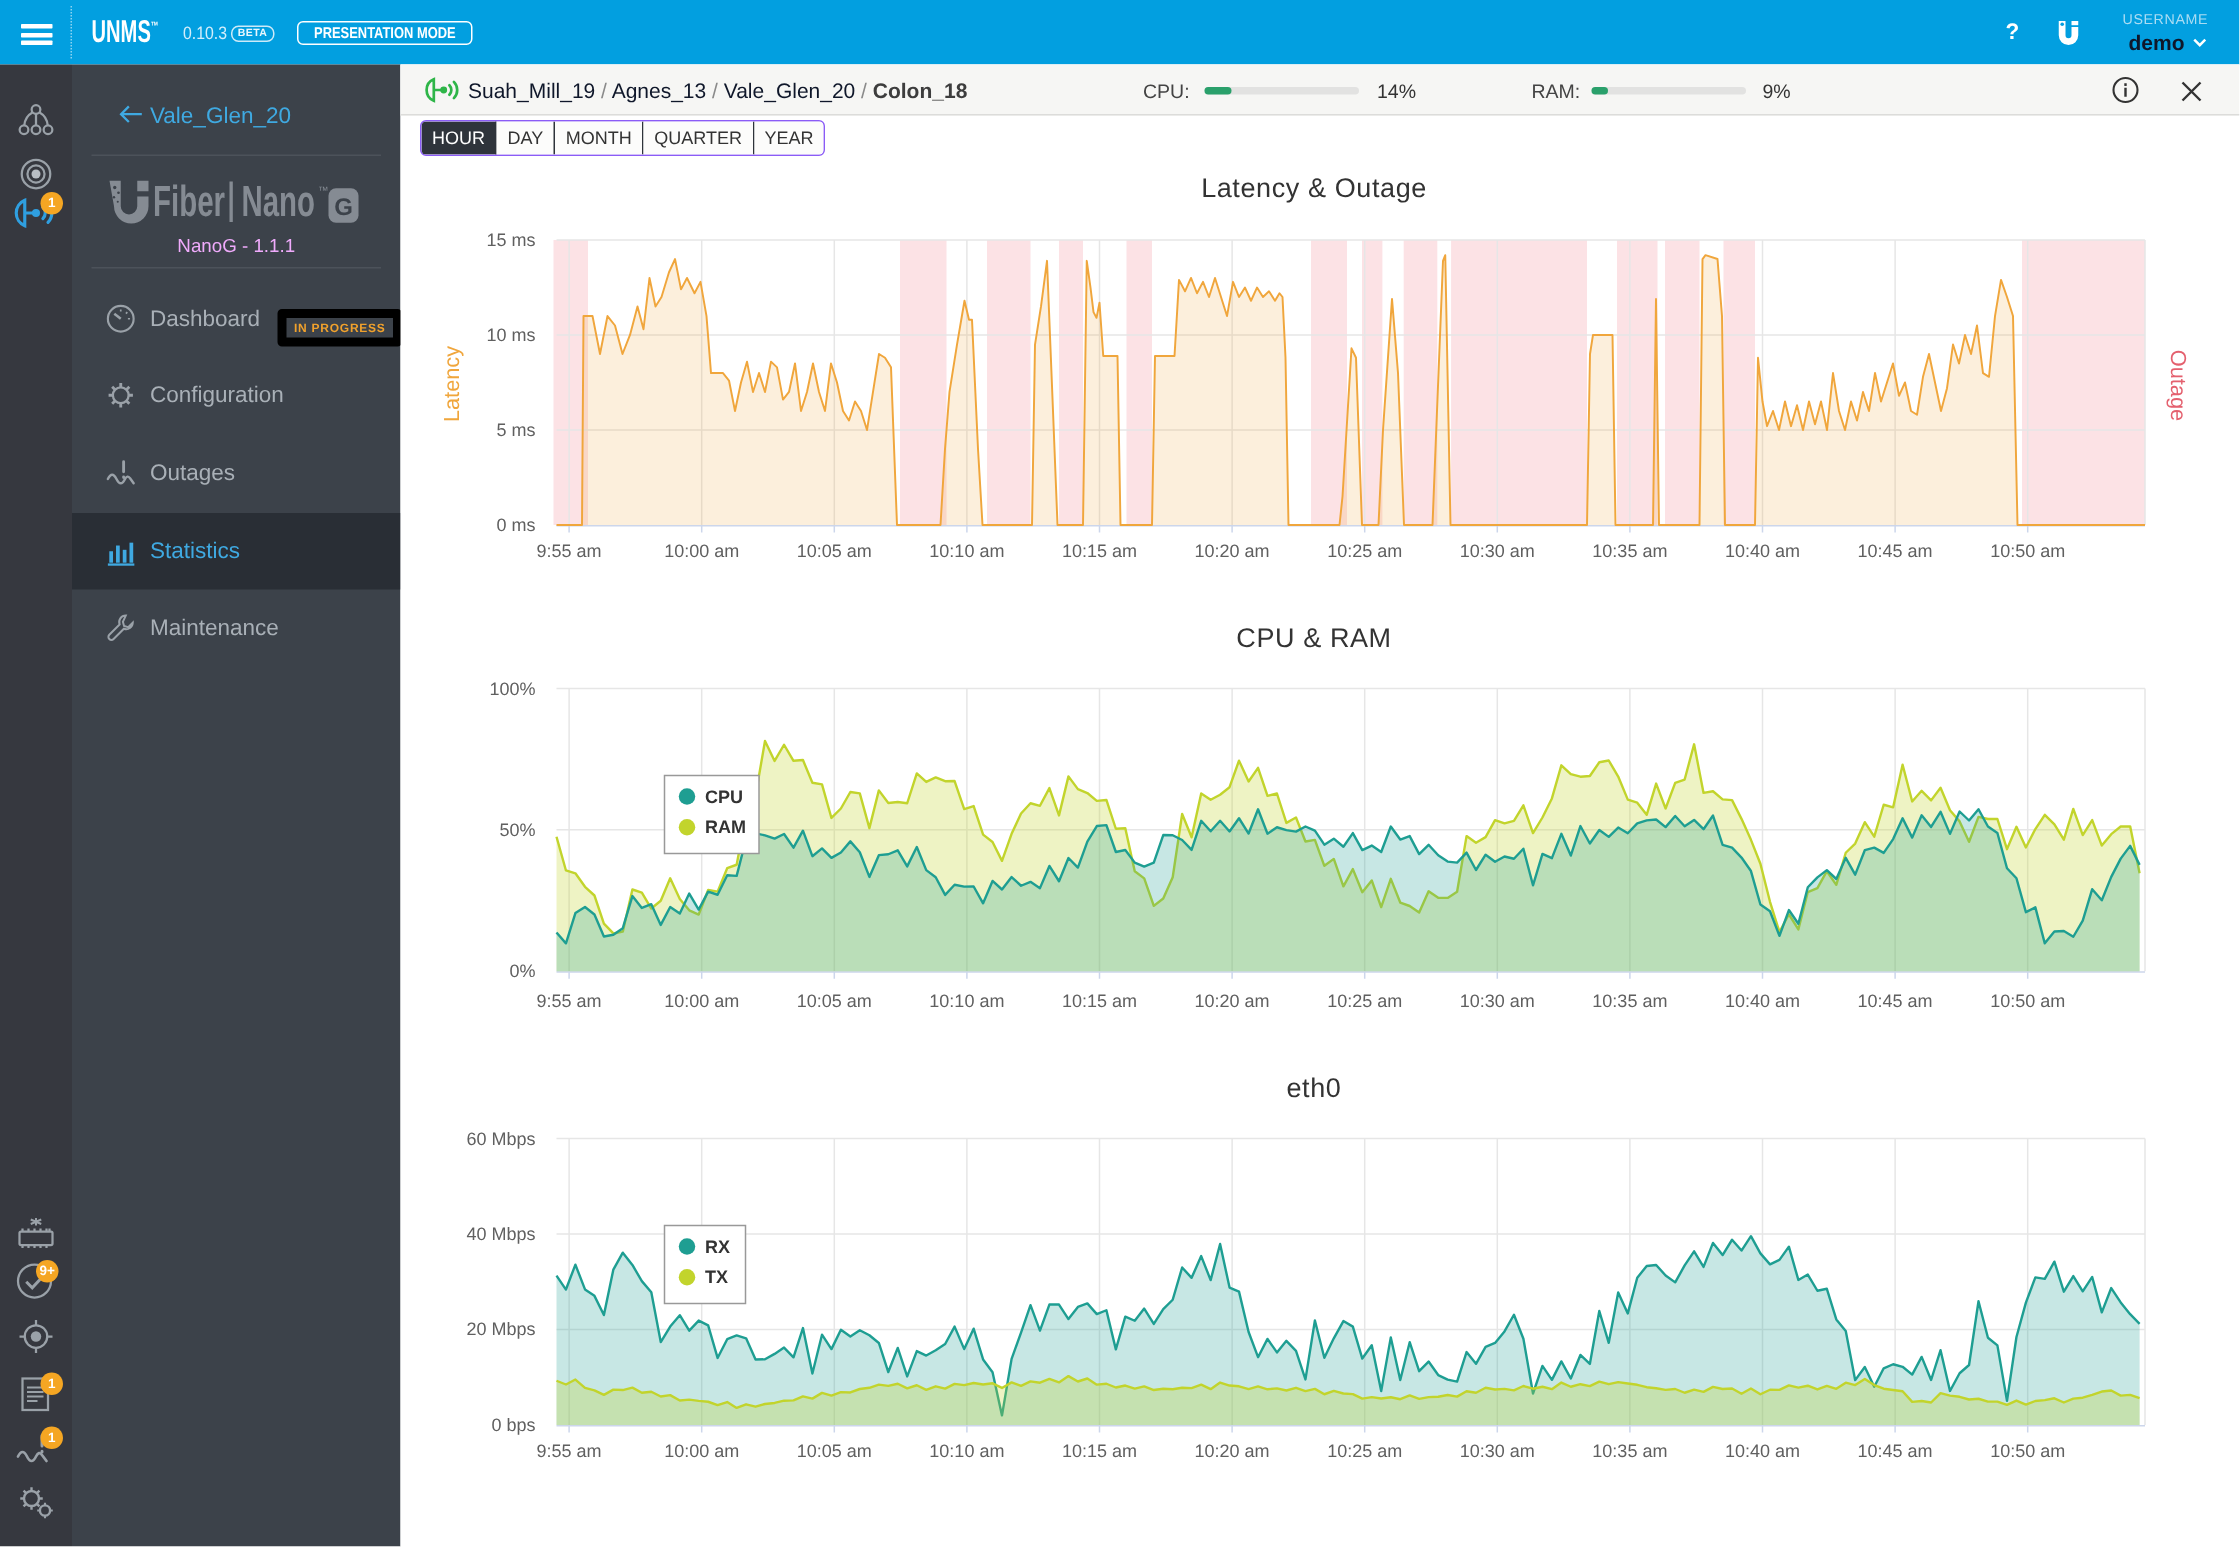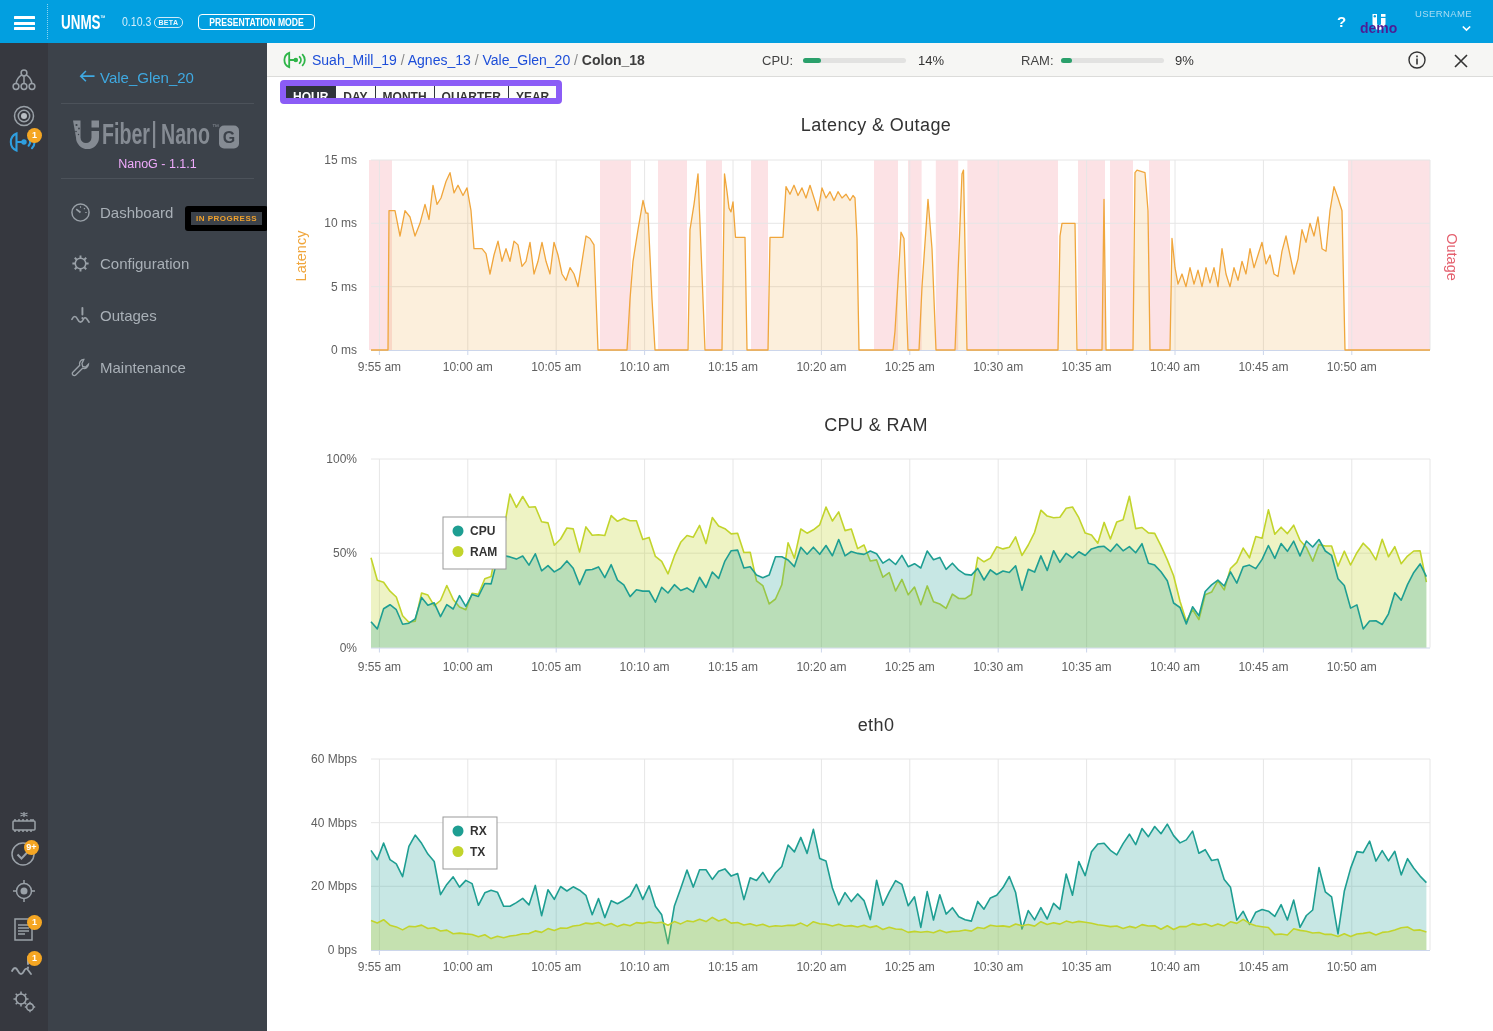--- a/index.html
+++ b/index.html
@@ -20,7 +20,7 @@
 .qmark { position:absolute; left:1337px; top:13px; color:#fff; font-size:15px; font-weight:bold; }
 .ulogo { position:absolute; left:1369px; top:12px; }
 .uname { position:absolute; left:1415px; top:8px; color:#aadcf3; font-size:9.5px; letter-spacing:0.4px;text-align:center; }
-.demo { position:absolute; left:1360px; top:20px; color:#4c1d95; font-size:14px; font-weight:bold; }
+.demo { position:absolute; left:1419px; top:20px; color:#0f172a; font-size:14px; font-weight:bold; }
 .chev { position:absolute; left:1462px; top:24px; width:9px; height:9px; }
 
 

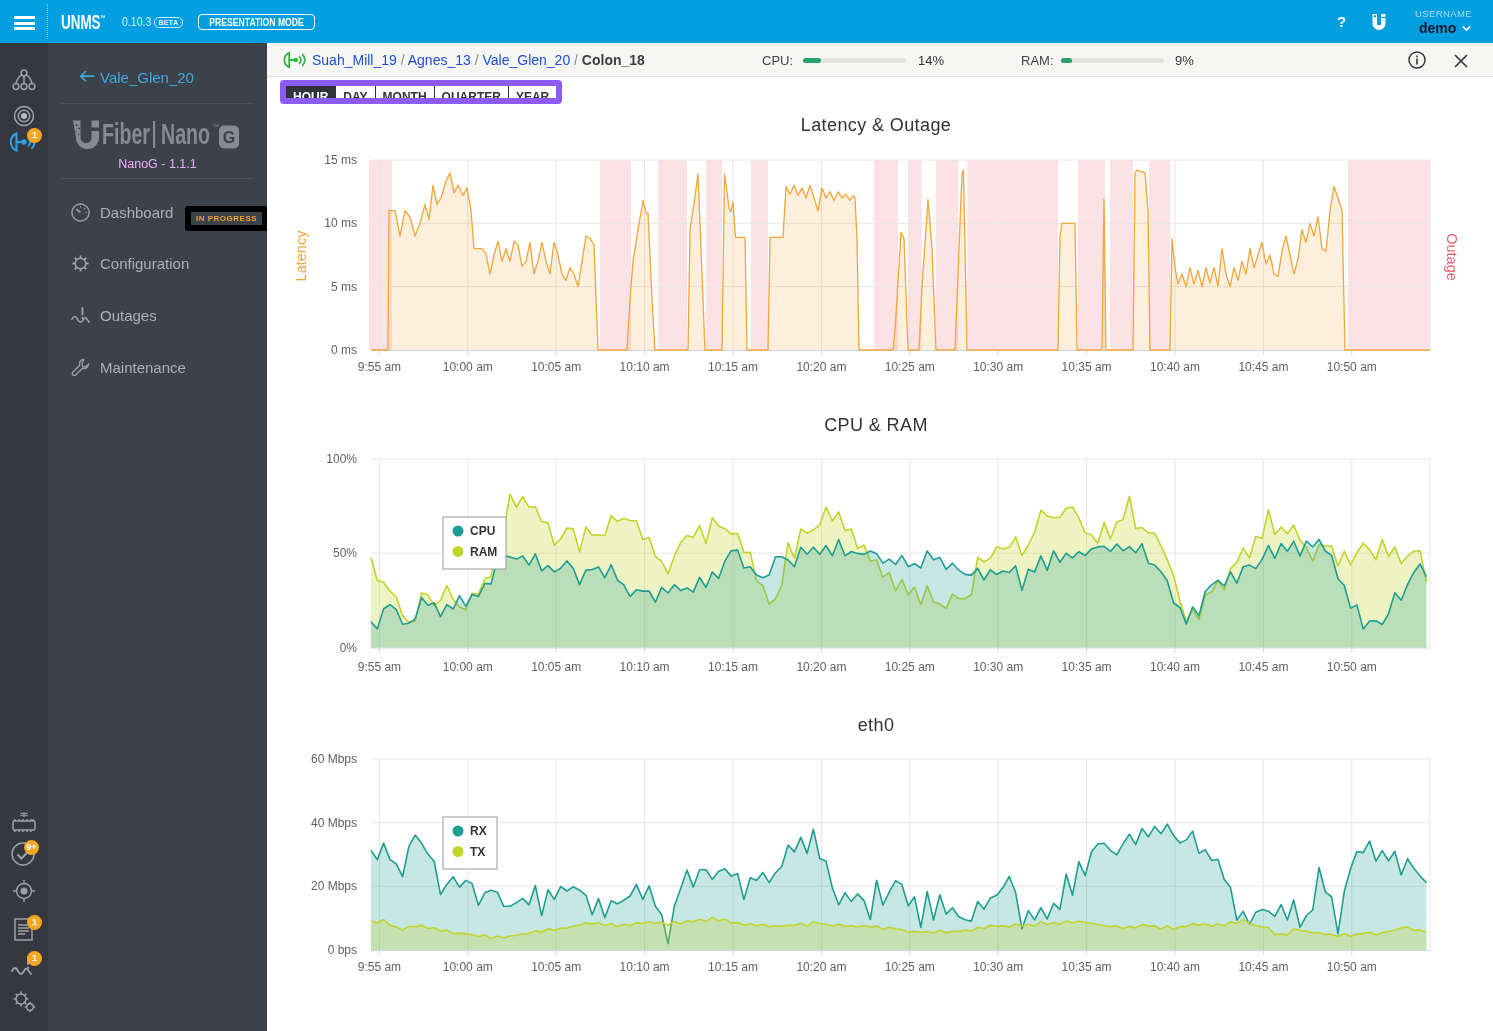--- a/index.html
+++ b/index.html
@@ -44,7 +44,7 @@
 .main { position:absolute; left:267px; top:43px; width:1226px; height:988px; background:#fff; }
 .mhead { position:absolute; left:0; top:0; width:1226px; height:34px; background:#f6f6f4; border-bottom:1px solid #dcdcda; }
 .crumbs { position:absolute; left:45px; top:9px; font-size:14px; color:#8a8a8a; }
-.crumbs a { color:#1d4ed8; text-decoration:none; }
+.crumbs a { color:#0f172a; text-decoration:none; }
 .crumbs b { color:#3d3d3d;margin-top:16px; }
 .gaugelab { position:absolute; top:10px; font-size:13px; color:#444; }
 .track { position:absolute; top:15px; width:103px; height:5px; background:#e2e2e1; border-radius:2.5px; }

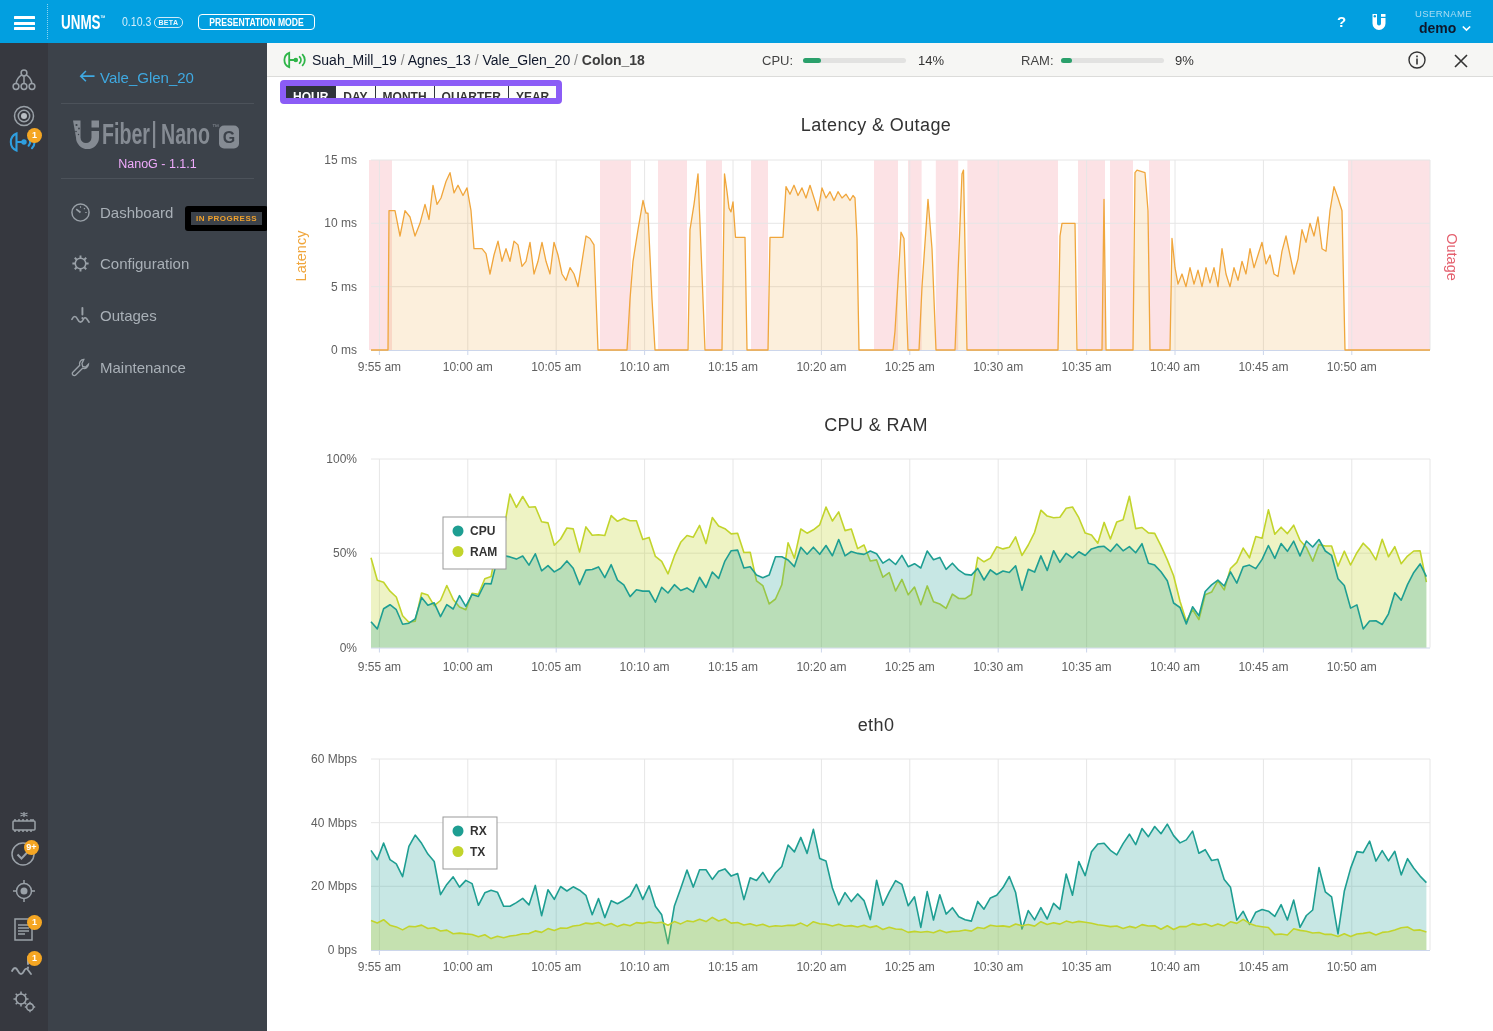--- a/index.html
+++ b/index.html
@@ -54,7 +54,7 @@
 .closeic { position:absolute; left:1186px; top:8px; font-size:21px; color:#333; font-weight:normal; }
 
 
-.tabs { position:absolute; left:13px; top:37px; height:24px; border:6px solid #8b5cf6; border-radius:4px; overflow:hidden; display:flex; background:#fff;font-weight:bold;}
+.tabs { position:absolute; left:13px; top:37px; height:24px; border:1px solid #8b5cf6; border-radius:4px; overflow:hidden; display:flex; background:#fff;}
 .tab { height:22px; line-height:22px; padding:0 7px; font-size:12px; color:#333; border-right:1px solid #2f343b; background:#fcfcfb;}
 .tab:last-child { border-right:none; }
 .tab.on { background:#2f343b; color:#fff; }

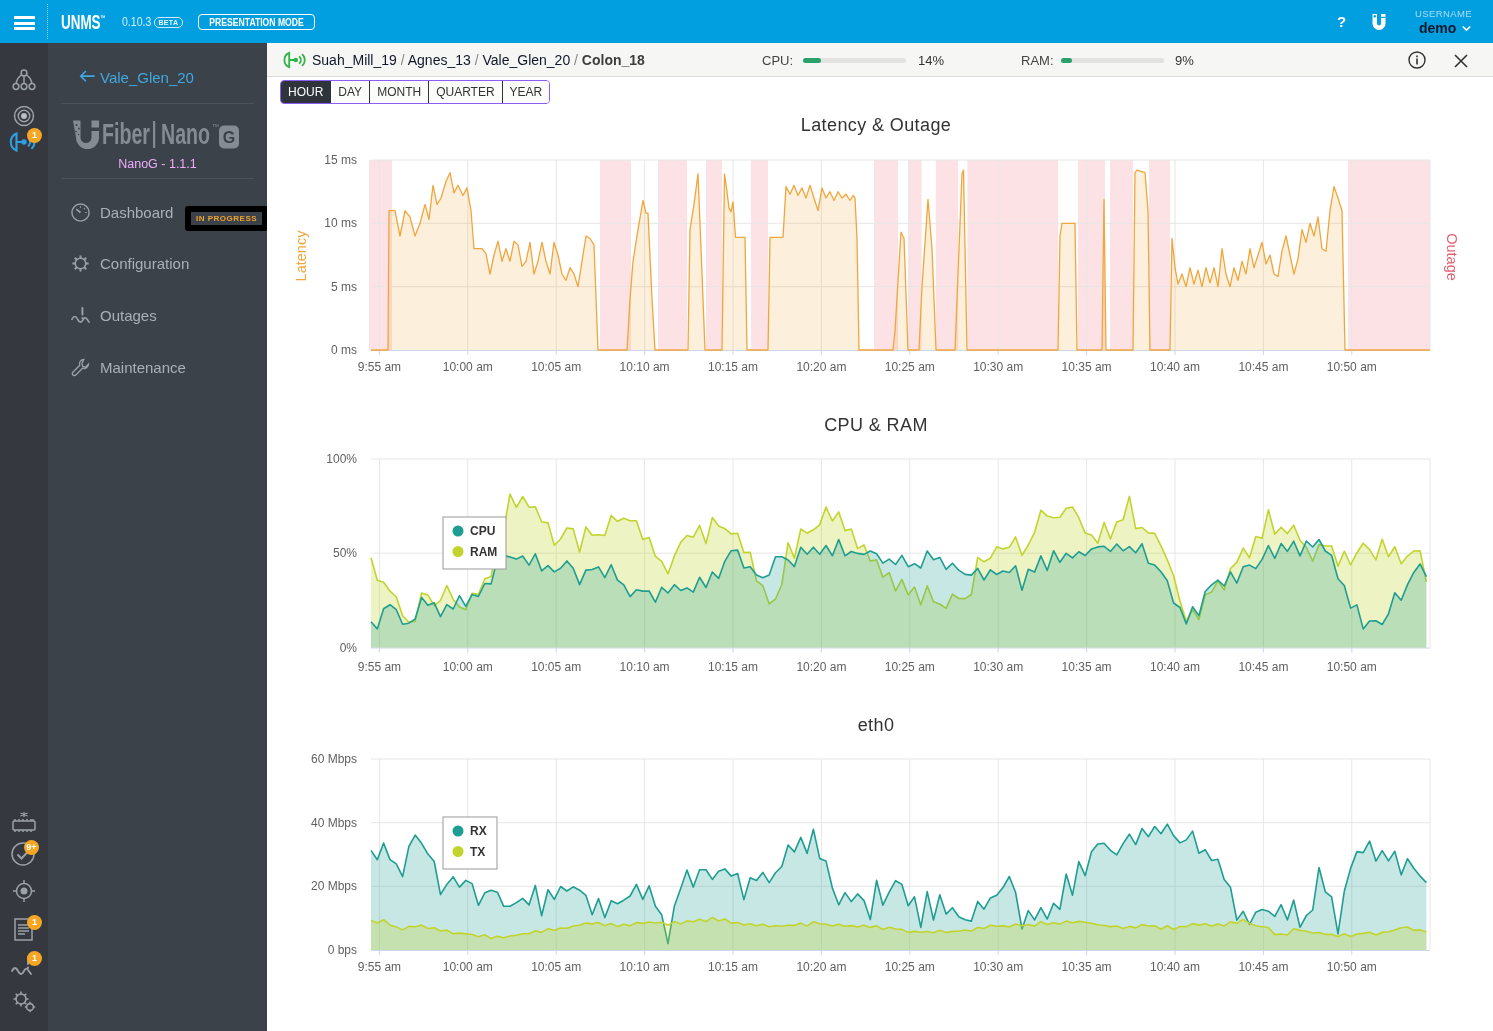--- a/index.html
+++ b/index.html
@@ -224,6 +224,18 @@
           </g>
         </svg>
       <span class="lab">Outages</span>
+    </div>
+    <div class="mitem active">
+      <svg class="ic" viewBox="0 0 22 22">
+          <g fill="#3fa9e1">
+        <rect x="3" y="11" width="2.6" height="8"></rect>
+            <rect x="7.7" y="7" width="2.6" height="12"></rect>
+        <rect x="12.4" y="10" width="2.6" height="9"></rect>
+            <rect x="17.1" y="5" width="2.6" height="14"></rect>
+        <rect x="2" y="19.5" width="18.5" height="1.6"></rect>
+          </g>
+        </svg>
+      <span class="lab">Statistics</span>
     </div>
     <div class="mitem">
       <svg class="ic" viewBox="0 0 22 22">

